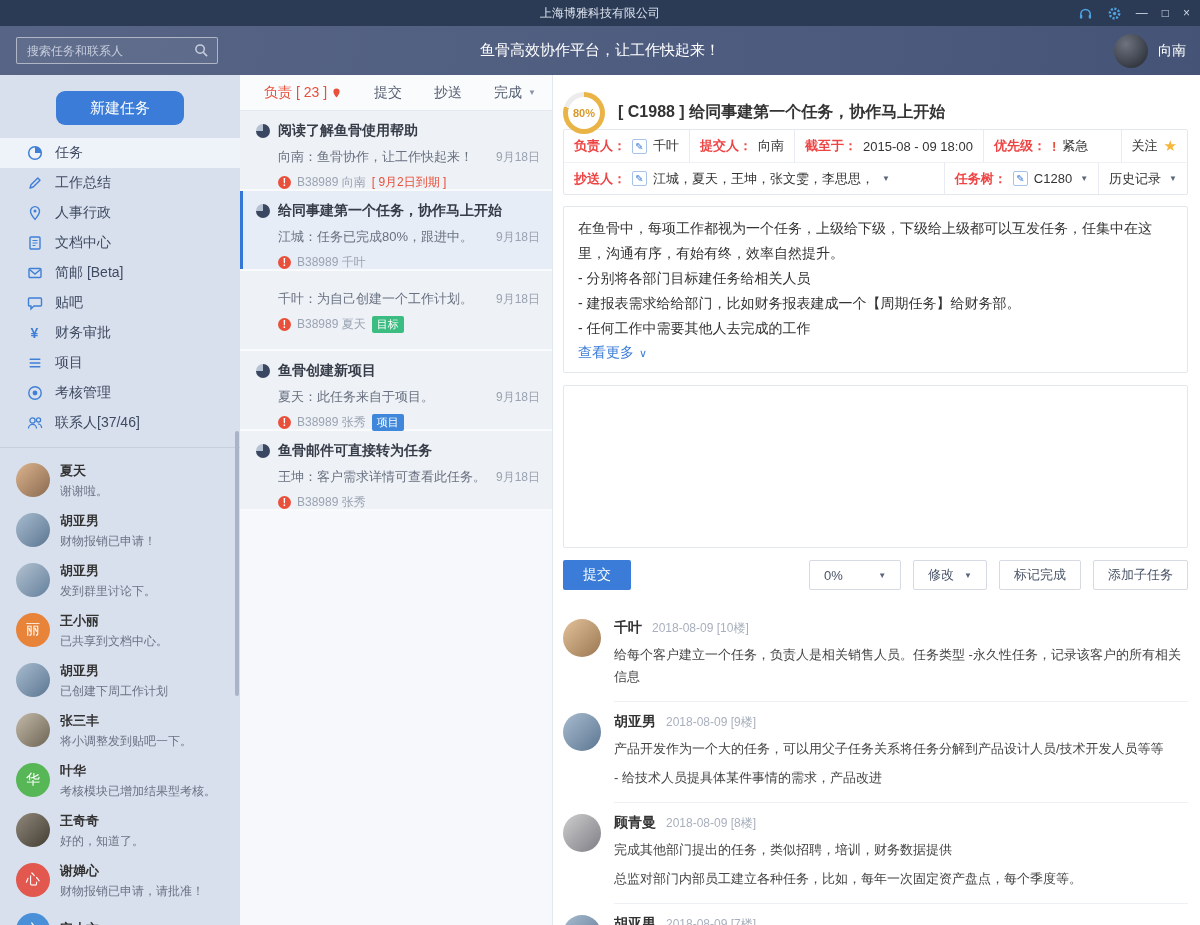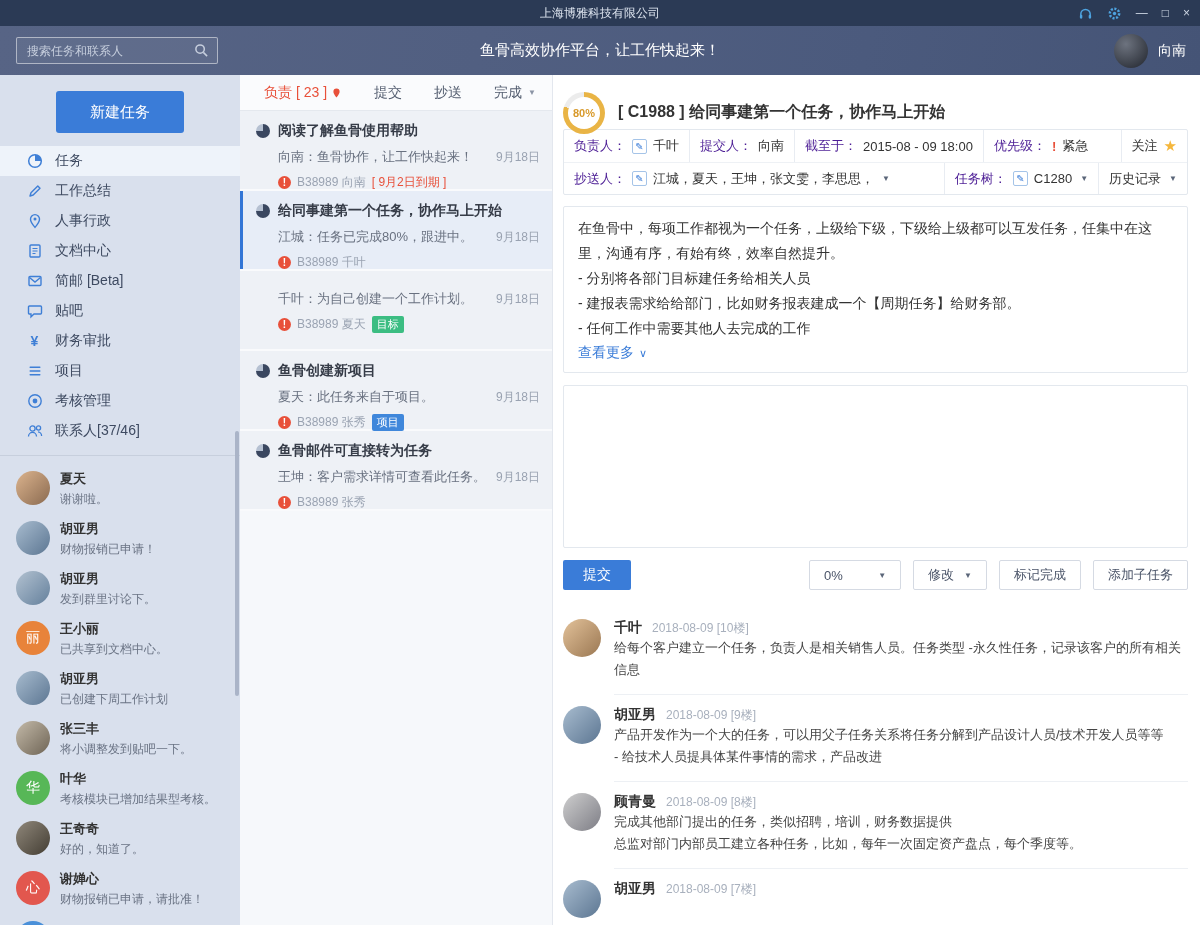--- a/index.html
+++ b/index.html
@@ -37,8 +37,8 @@
 
   
   .sidebar { position:absolute; left:0; top:75px; bottom:0; width:240px; background:#d9e0ed; overflow:hidden; }
-  .btn-new { display:block; margin:16px auto 0; width:128px; height:42px; background:#3a7cd8; color:#fff;
-    font-size:15px; border:0; border-radius:3px; cursor:pointer; font-family:inherit; }
+  .btn-new { display:block; margin:16px auto 0; width:128px; height:34px; background:#3a7cd8; color:#fff;
+    font-size:15px; border:0; border-radius:9px; cursor:pointer; font-family:inherit; }
   .menu { margin-top:13px; }
   .menu-item { height:30px; display:flex; align-items:center; padding-left:26px; gap:12px; font-size:14px;
     color:#3e4a61; cursor:pointer; }

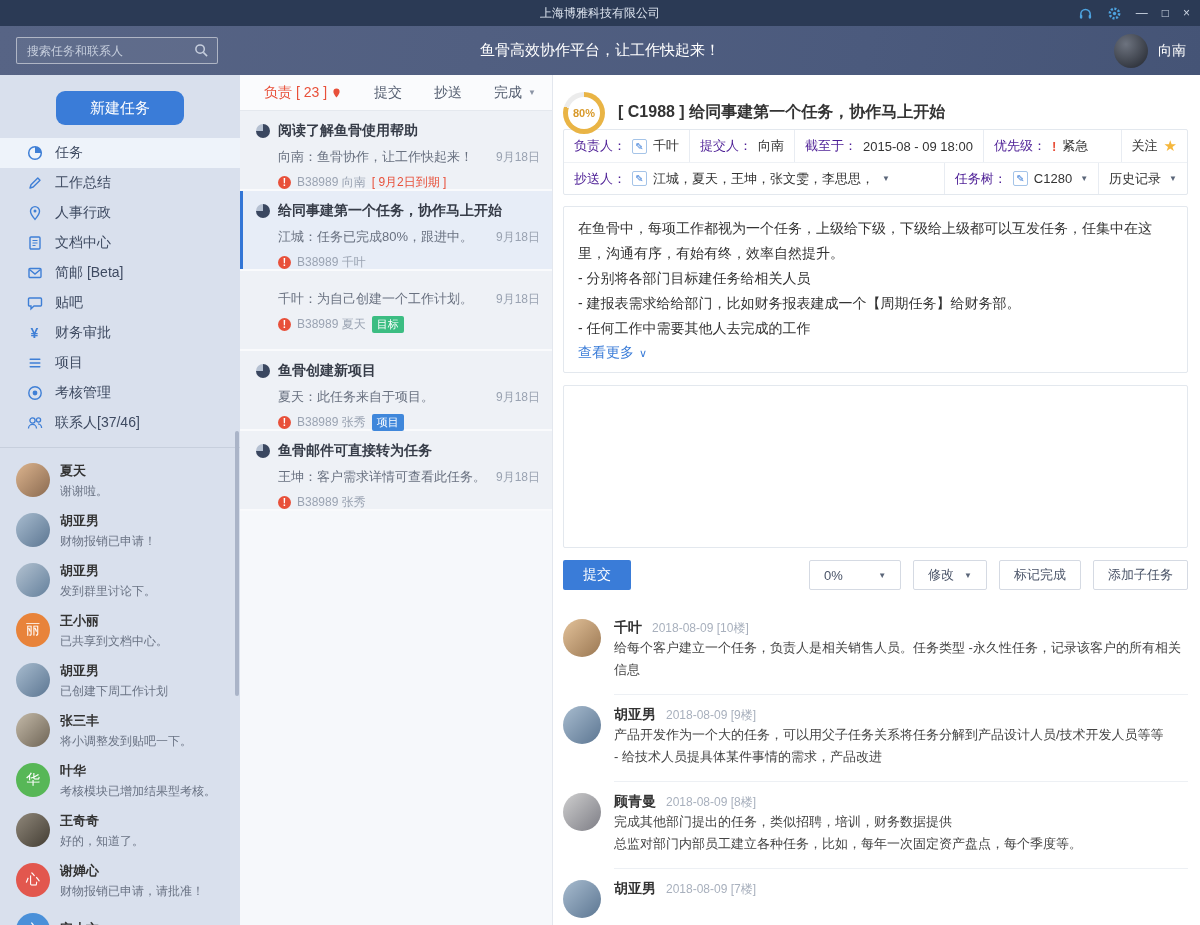--- a/index.html
+++ b/index.html
@@ -97,7 +97,7 @@
   .info-row + .info-row { border-top:1px solid #eef1f5; }
   .cell { display:flex; align-items:center; gap:6px; padding:0 10px; font-size:13px; color:#333; white-space:nowrap; }
   .cell + .cell { border-left:1px solid #e8ecf2; }
-  .cell-label { color:#4c1d95; }
+  .cell-label { color:#ef4444;font-weight:bold; }
   .edit-ico { width:15px; height:15px; border:1px solid #a5c4e8; border-radius:2px; color:#3a7cd8; font-size:10px;
     display:flex; align-items:center; justify-content:center; cursor:pointer; flex:none; }
   .caret { font-size:8px; color:#5b6679; margin-left:2px; cursor:pointer; }

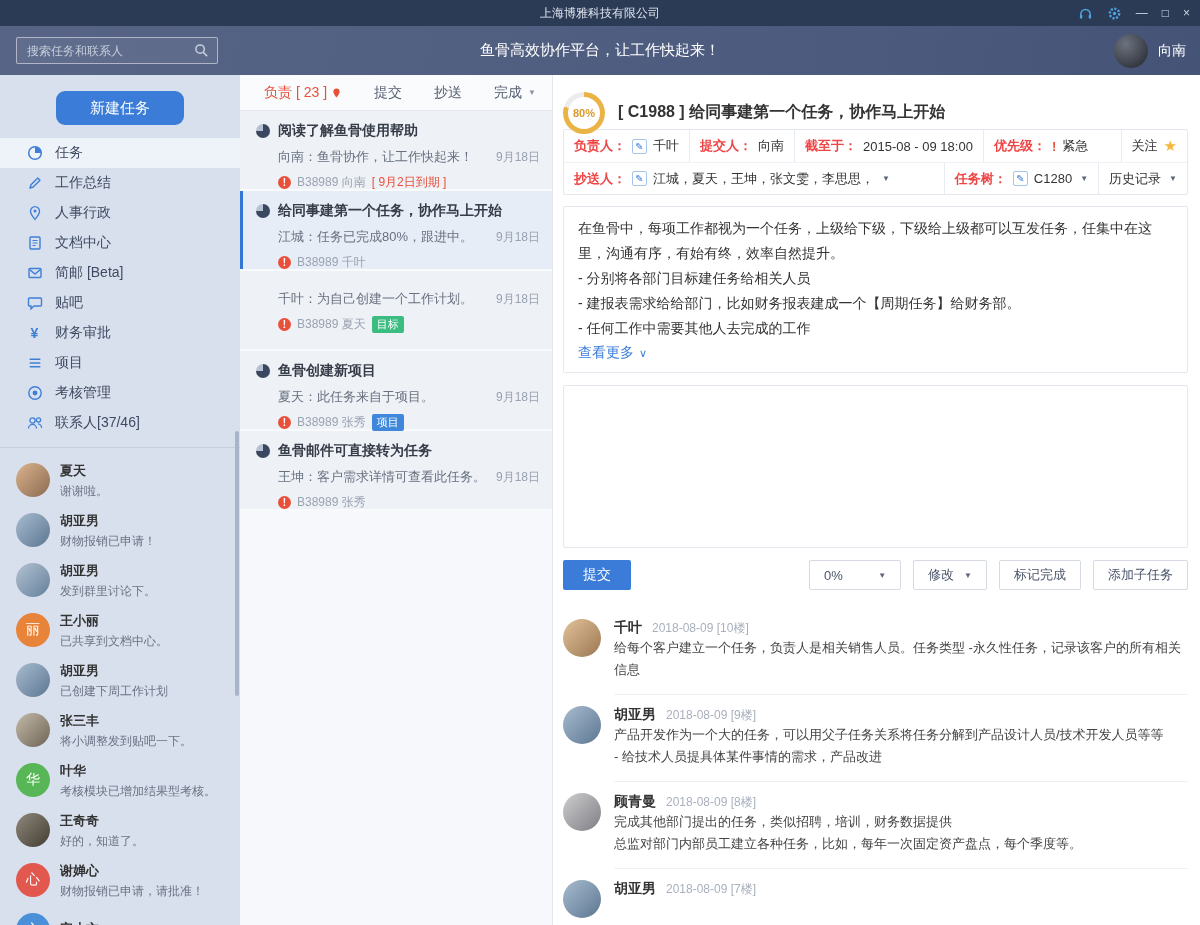--- a/index.html
+++ b/index.html
@@ -133,7 +133,7 @@
   .cm-head { display:flex; align-items:baseline; gap:10px; }
   .cm-name { font-size:14px; font-weight:bold; color:#333; }
   .cm-date { font-size:12px; color:#a8b0bd; }
-  .cm-line { font-size:13px; color:#444; line-height:22px; white-space:normal; }
+  .cm-line { font-size:13px; color:#444; line-height:22px; margin-top:7px; white-space:normal; }
   .cm-line:empty { display:none; }
 </style>
 </head>

